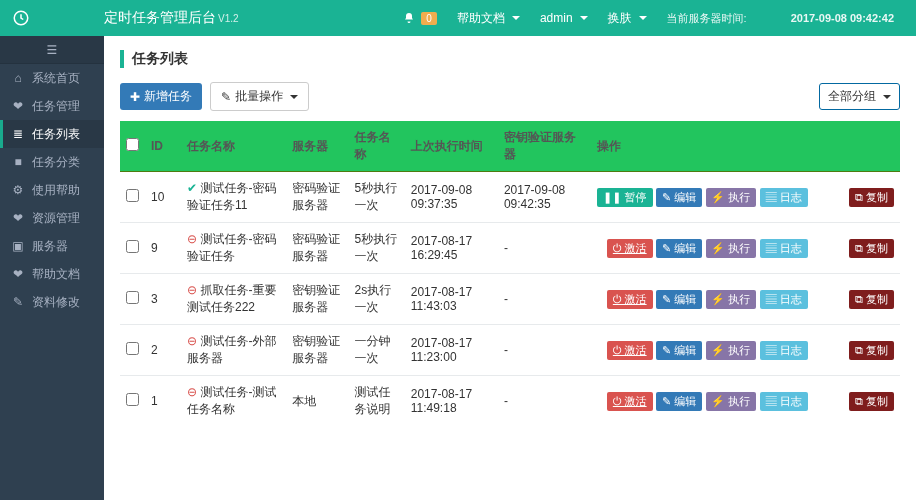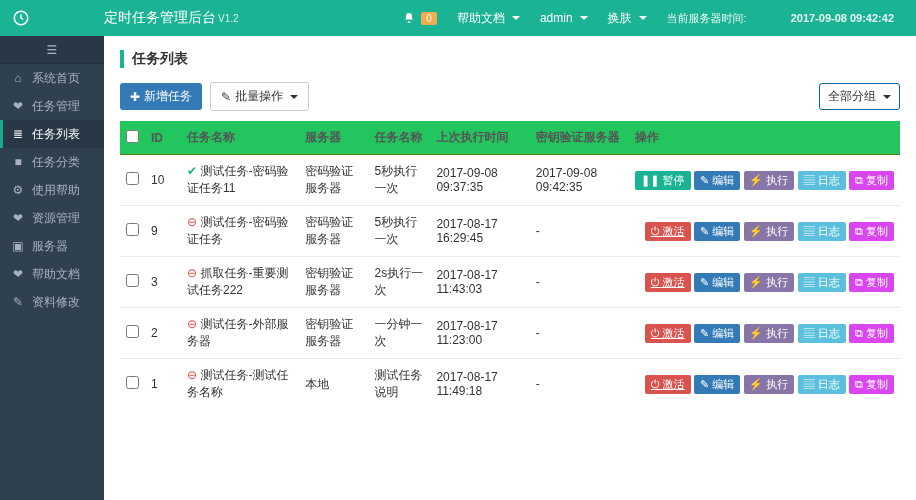--- a/index.html
+++ b/index.html
@@ -30,7 +30,7 @@
 .btn-cyan { background: #337ab7; color: #fff; }
 .btn-purple { background: #8775a7; color: #fff; }
 .btn-blue { background: #5bc0de; color: #fff; }
-.btn-gray { background: #d946ef; color: #fff; }
+.btn-gray { background: #7f1d1d; color: #fff; margin-left: 38px; }
 .btn-red { background: #d9534f; color: #fff; text-decoration: underline; }
 .dropdown-group { border: 1px solid #0369a1; border-radius: 3px; padding: 4px 8px; font-size: 12px; cursor: pointer; display: flex; align-items: center; gap: 4px; margin-left: auto; }
 table { width: calc(100% - 32px); margin: 0 16px; border-collapse: collapse; }

